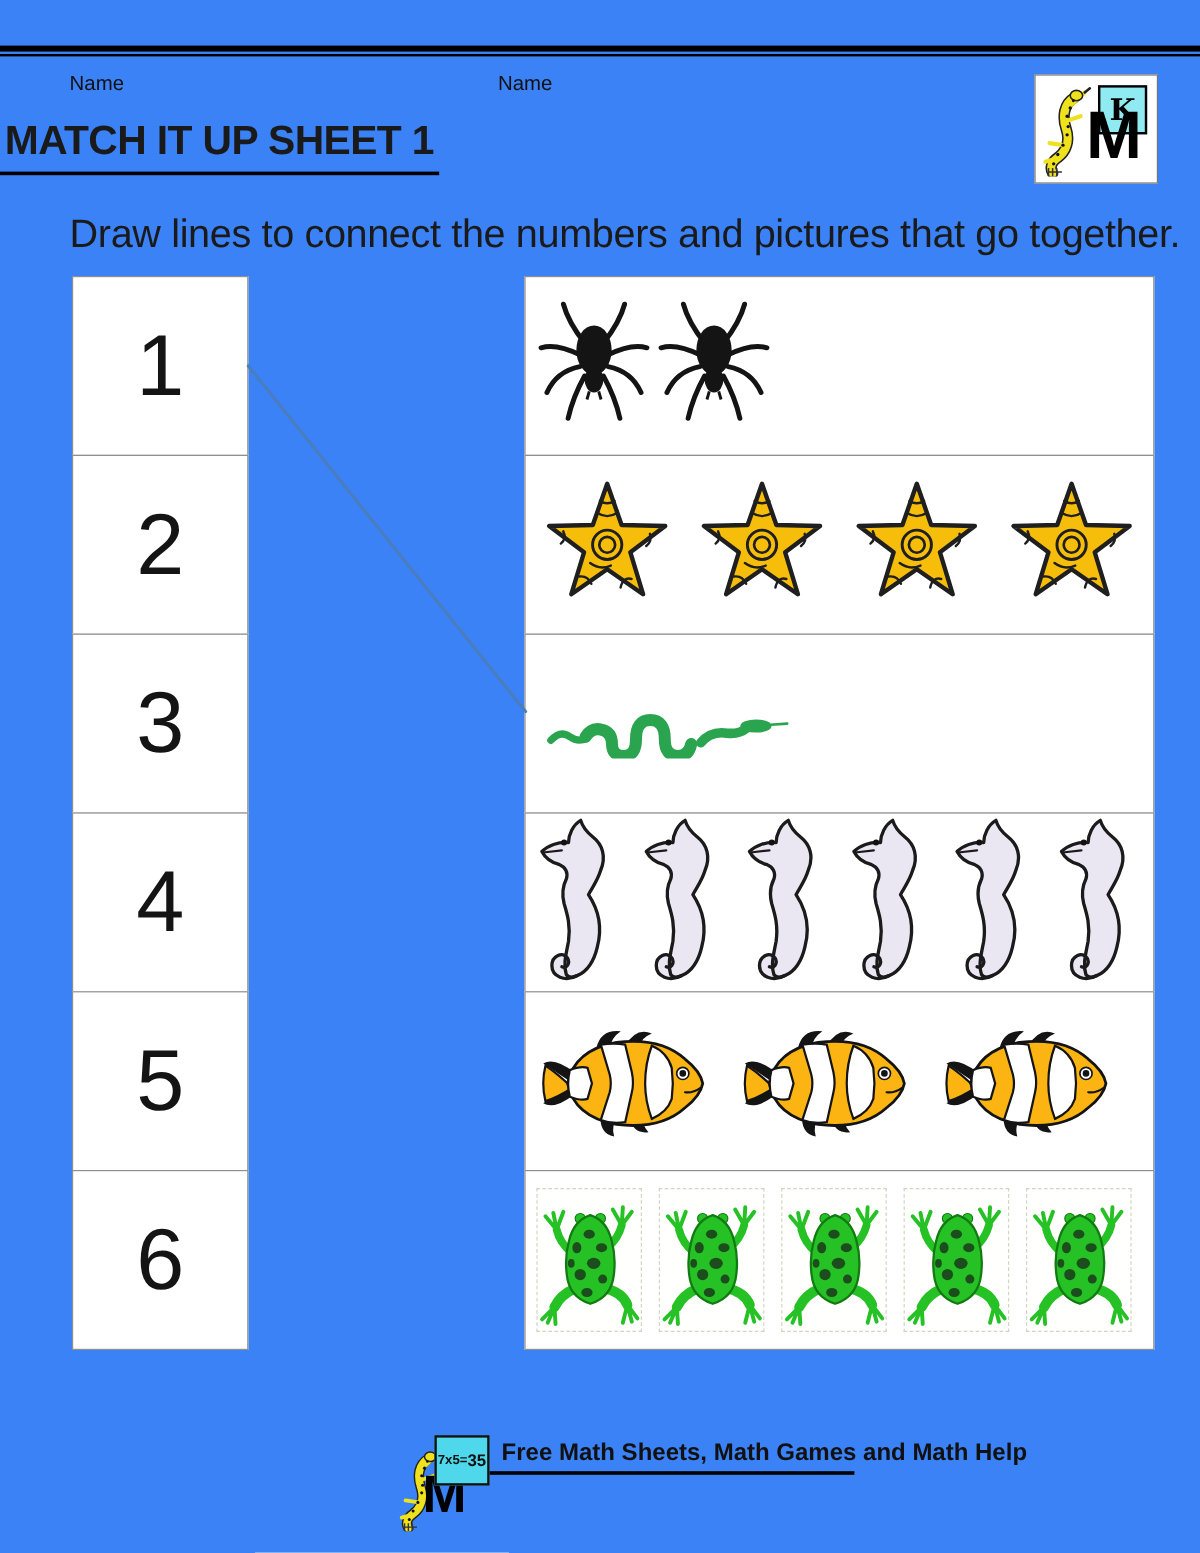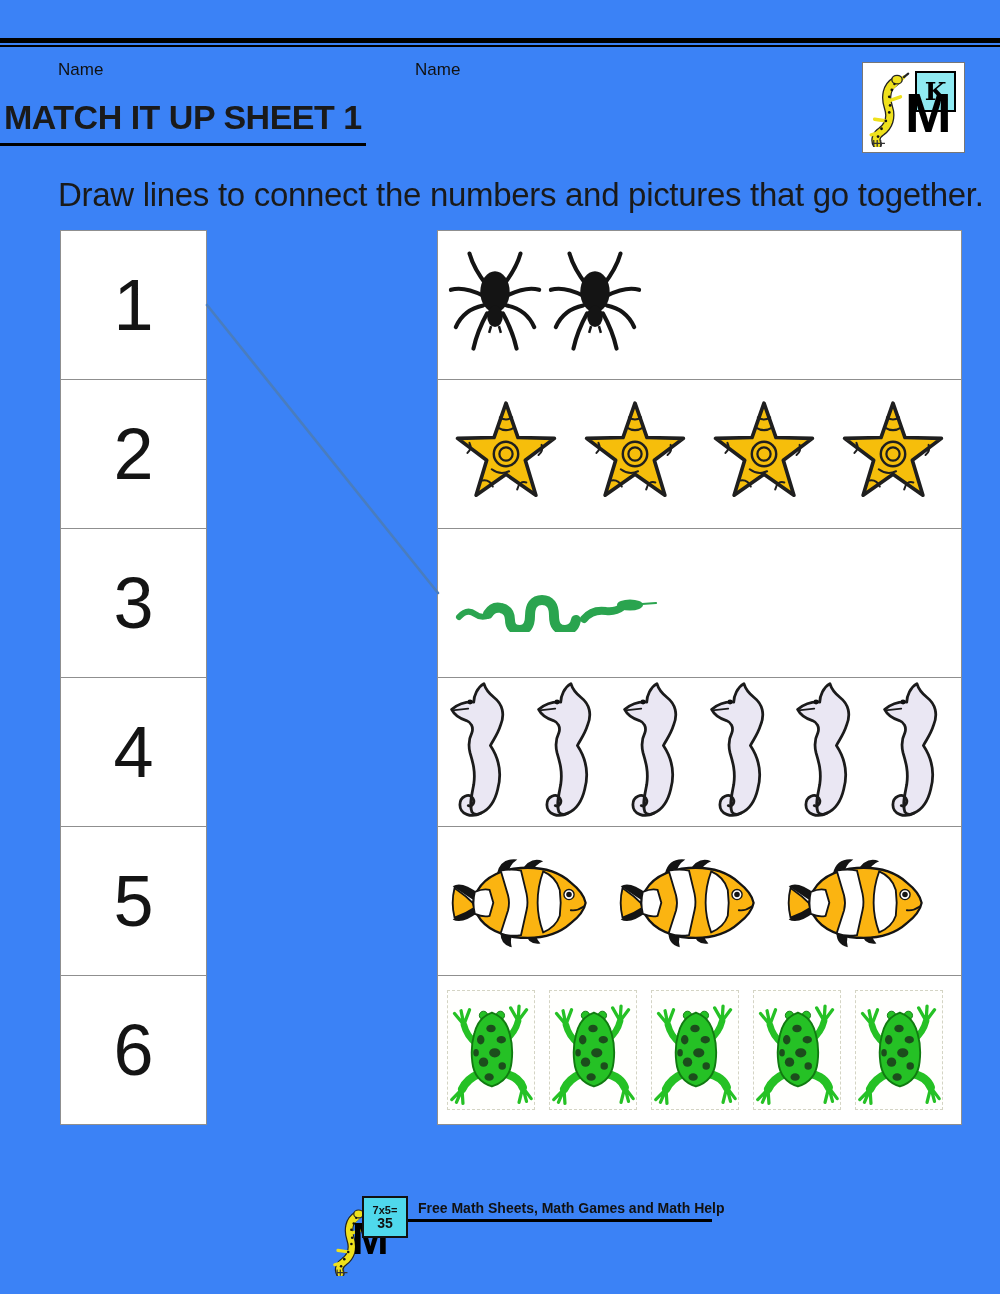--- a/index.html
+++ b/index.html
@@ -61,7 +61,7 @@
   .footer{position:absolute;left:330px;top:1194px;width:400px;height:76px;}
   .footer-sala{position:absolute;left:0;top:12px;width:46px;height:62px;}
   .board{position:absolute;left:32px;top:2px;width:42px;height:38px;background:#4fd8ec;
-         border:2px solid #111;display:flex;flex-direction:column;align-items:center;
+         border:2px solid #111;display:flex;flex-direction:row;align-items:center;
          justify-content:center;line-height:1;z-index:1;}
   .board .b1{font-size:11px;font-weight:bold;color:#111;}
   .board .b2{font-size:14px;font-weight:bold;color:#111;}

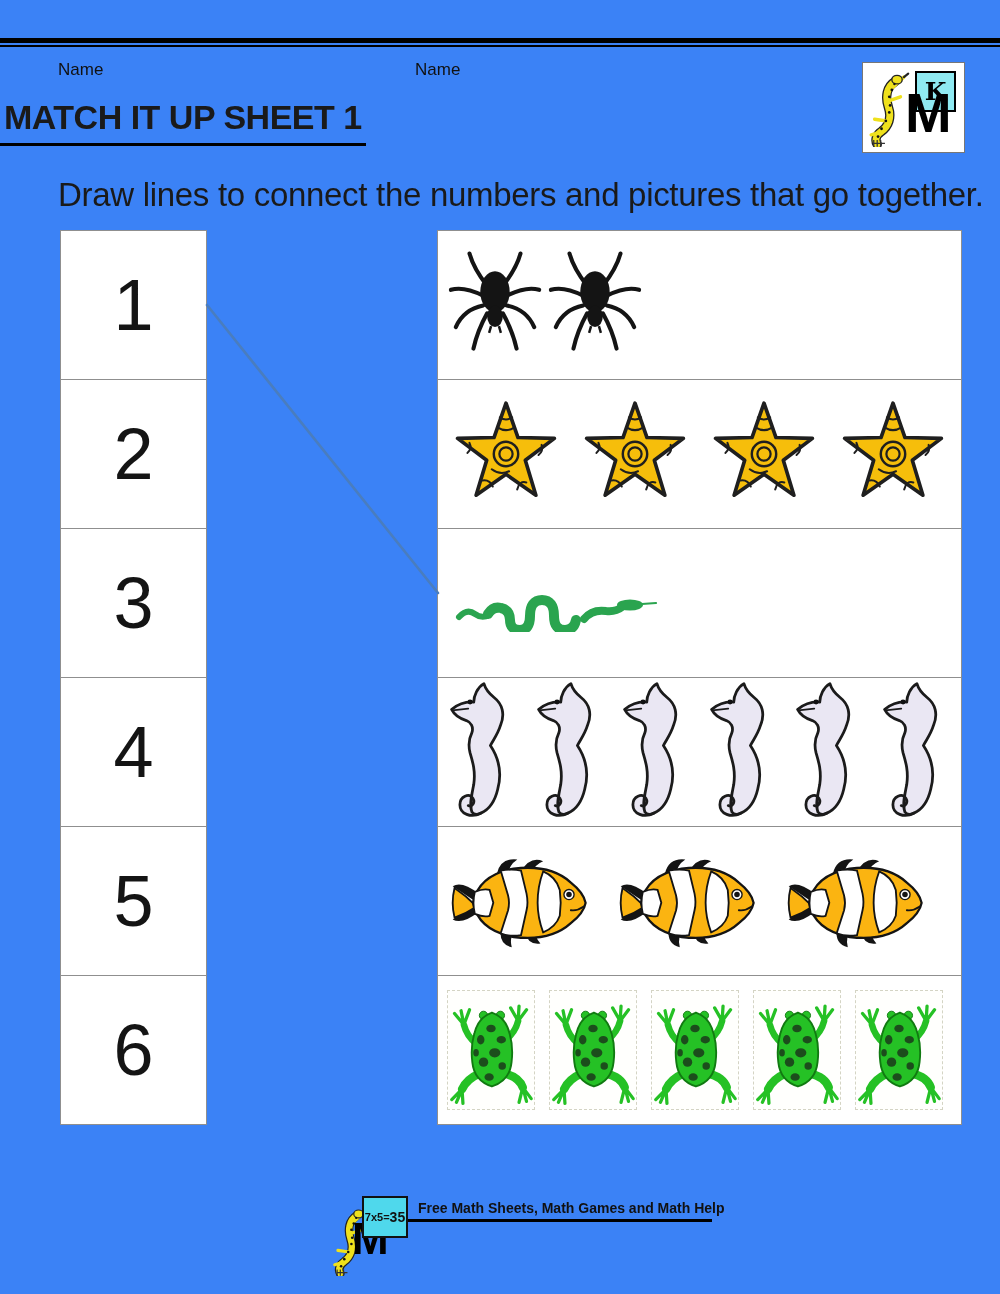--- a/index.html
+++ b/index.html
@@ -66,7 +66,7 @@
   .board .b1{font-size:11px;font-weight:bold;color:#111;}
   .board .b2{font-size:14px;font-weight:bold;color:#111;}
   .footer-right{position:absolute;left:78px;top:6px;width:322px;}
-  .tagline{font-size:14px;font-weight:bold;color:#111;margin-left:10px;white-space:nowrap;}
+  .tagline{font-size:20px;font-weight:bold;color:#111;margin-left:10px;white-space:nowrap;}
   .footer-rule{height:3px;background:#000;width:312px;margin:3px 0 1px -8px;}
   .brand-row{position:relative;left:-56px;display:flex;align-items:flex-end;white-space:nowrap;}
   .big-m{font-size:44px;font-weight:bold;color:#000;line-height:0.72;letter-spacing:-3px;}

